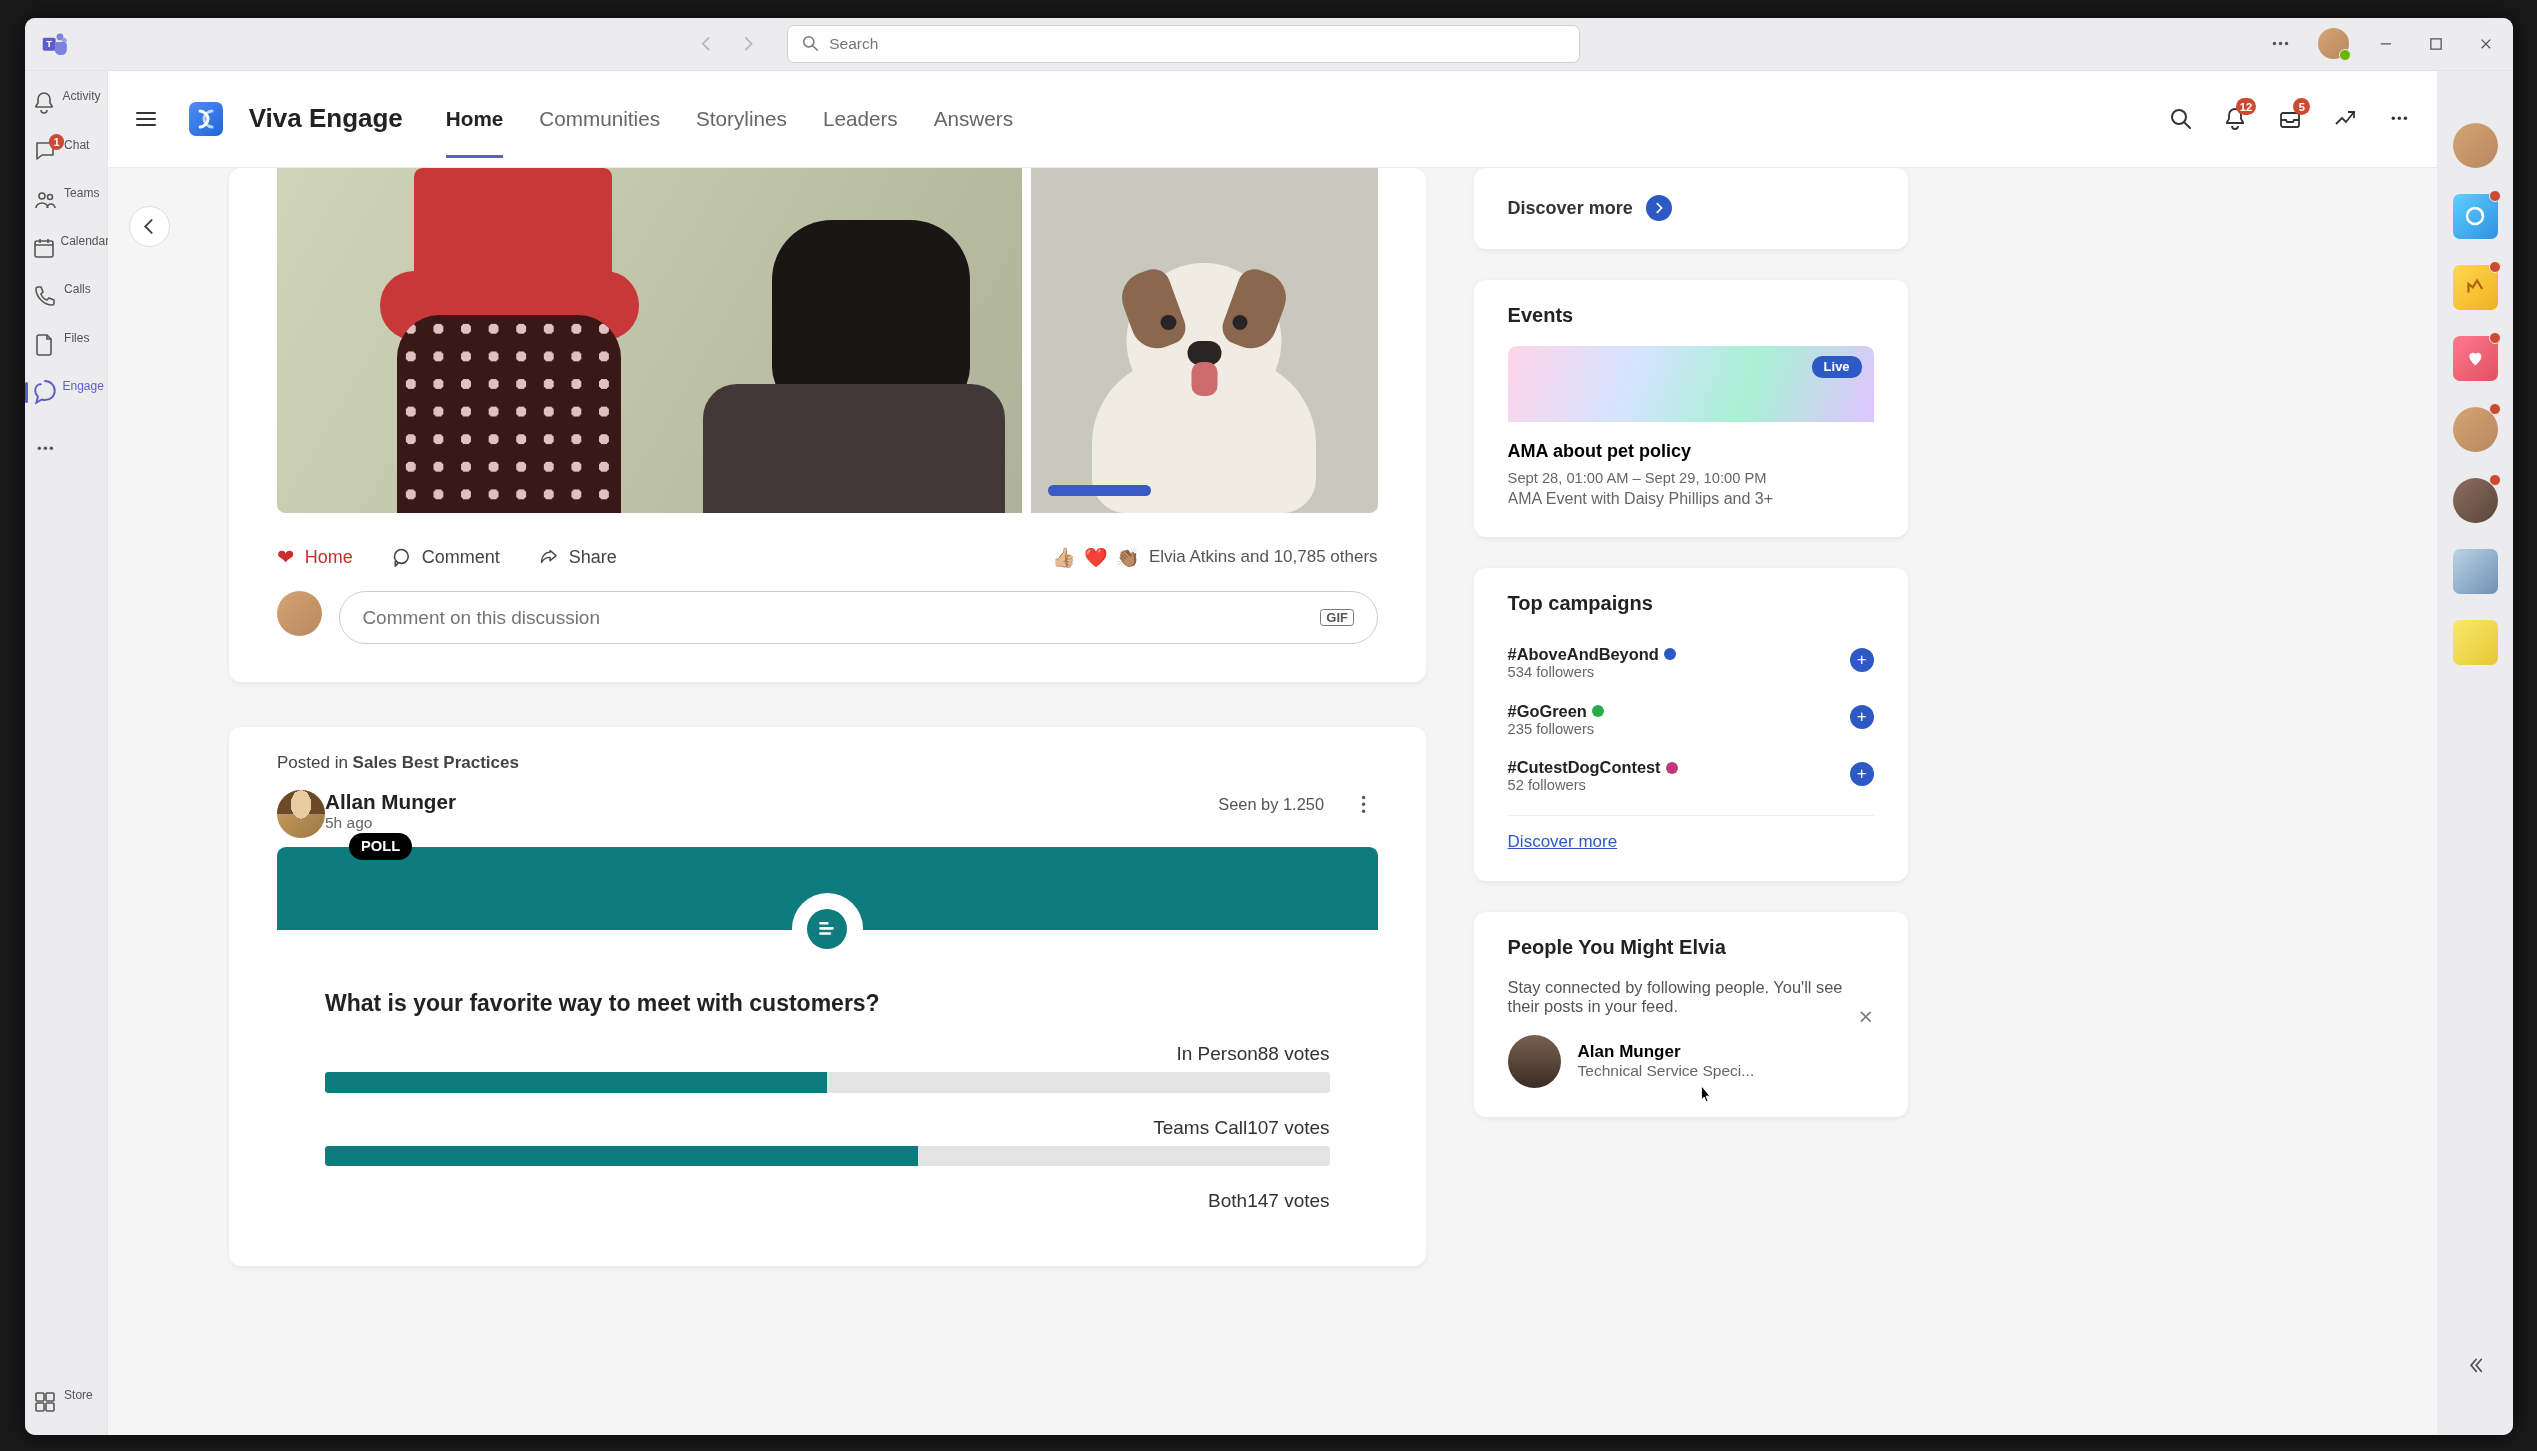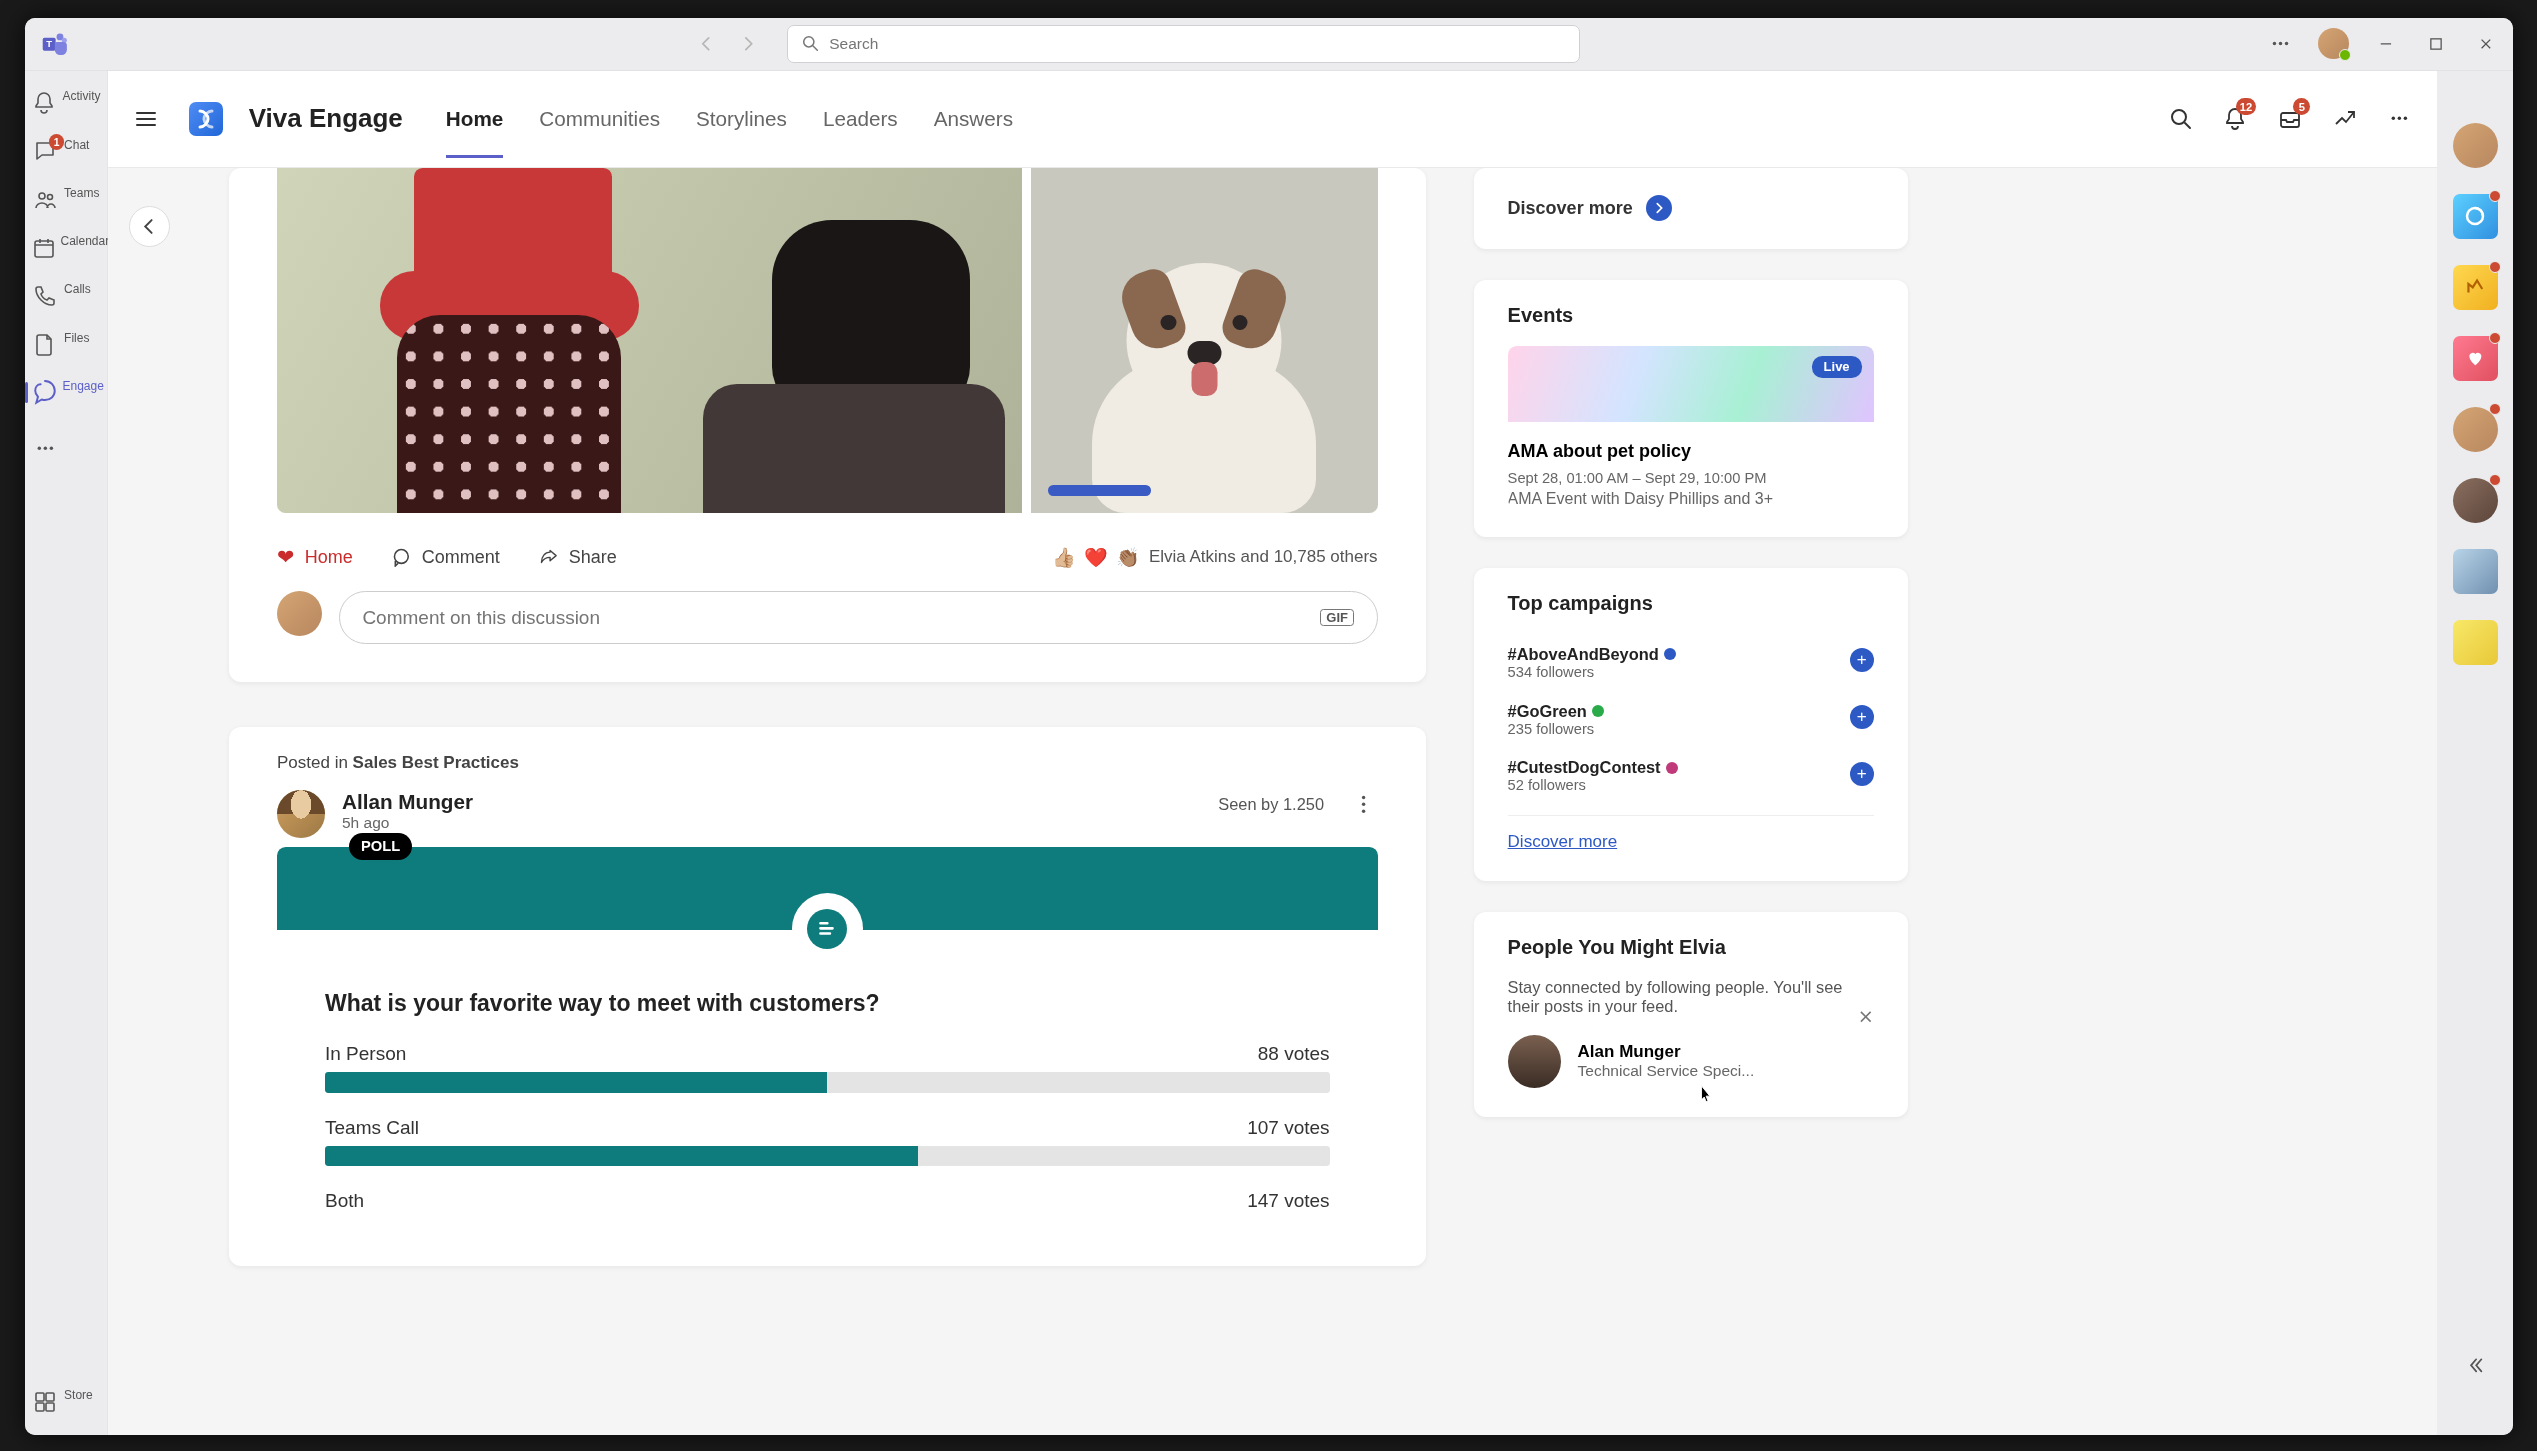--- a/index.html
+++ b/index.html
@@ -81,7 +81,7 @@
 .gif-btn{border:0.9px solid #777;border-radius:3.4px;padding:0 5.2px;font-size:13px;font-weight:600;color:#555}
 .posted-in{font-size:17px;color:#444;margin-bottom:17px}
 .posted-in b{font-weight:700}
-.post-hdr{display:flex;align-items:flex-start;gap:17px;margin-bottom:5px}
+.post-hdr{display:flex;align-items:flex-start;margin-bottom:5px}
 .auth-avatar{width:48px;height:48px;border-radius:50%;background:linear-gradient(135deg,#d0a060,#9c7844);position:relative;overflow:hidden}
 .auth-avatar::after{content:"";position:absolute;inset:0;background:radial-gradient(ellipse at 50% 30%,#e8cba0 30%,transparent 30%),linear-gradient(#6a4a2a 50%,transparent 50%)}
 .auth-info{display:flex;flex-direction:column}

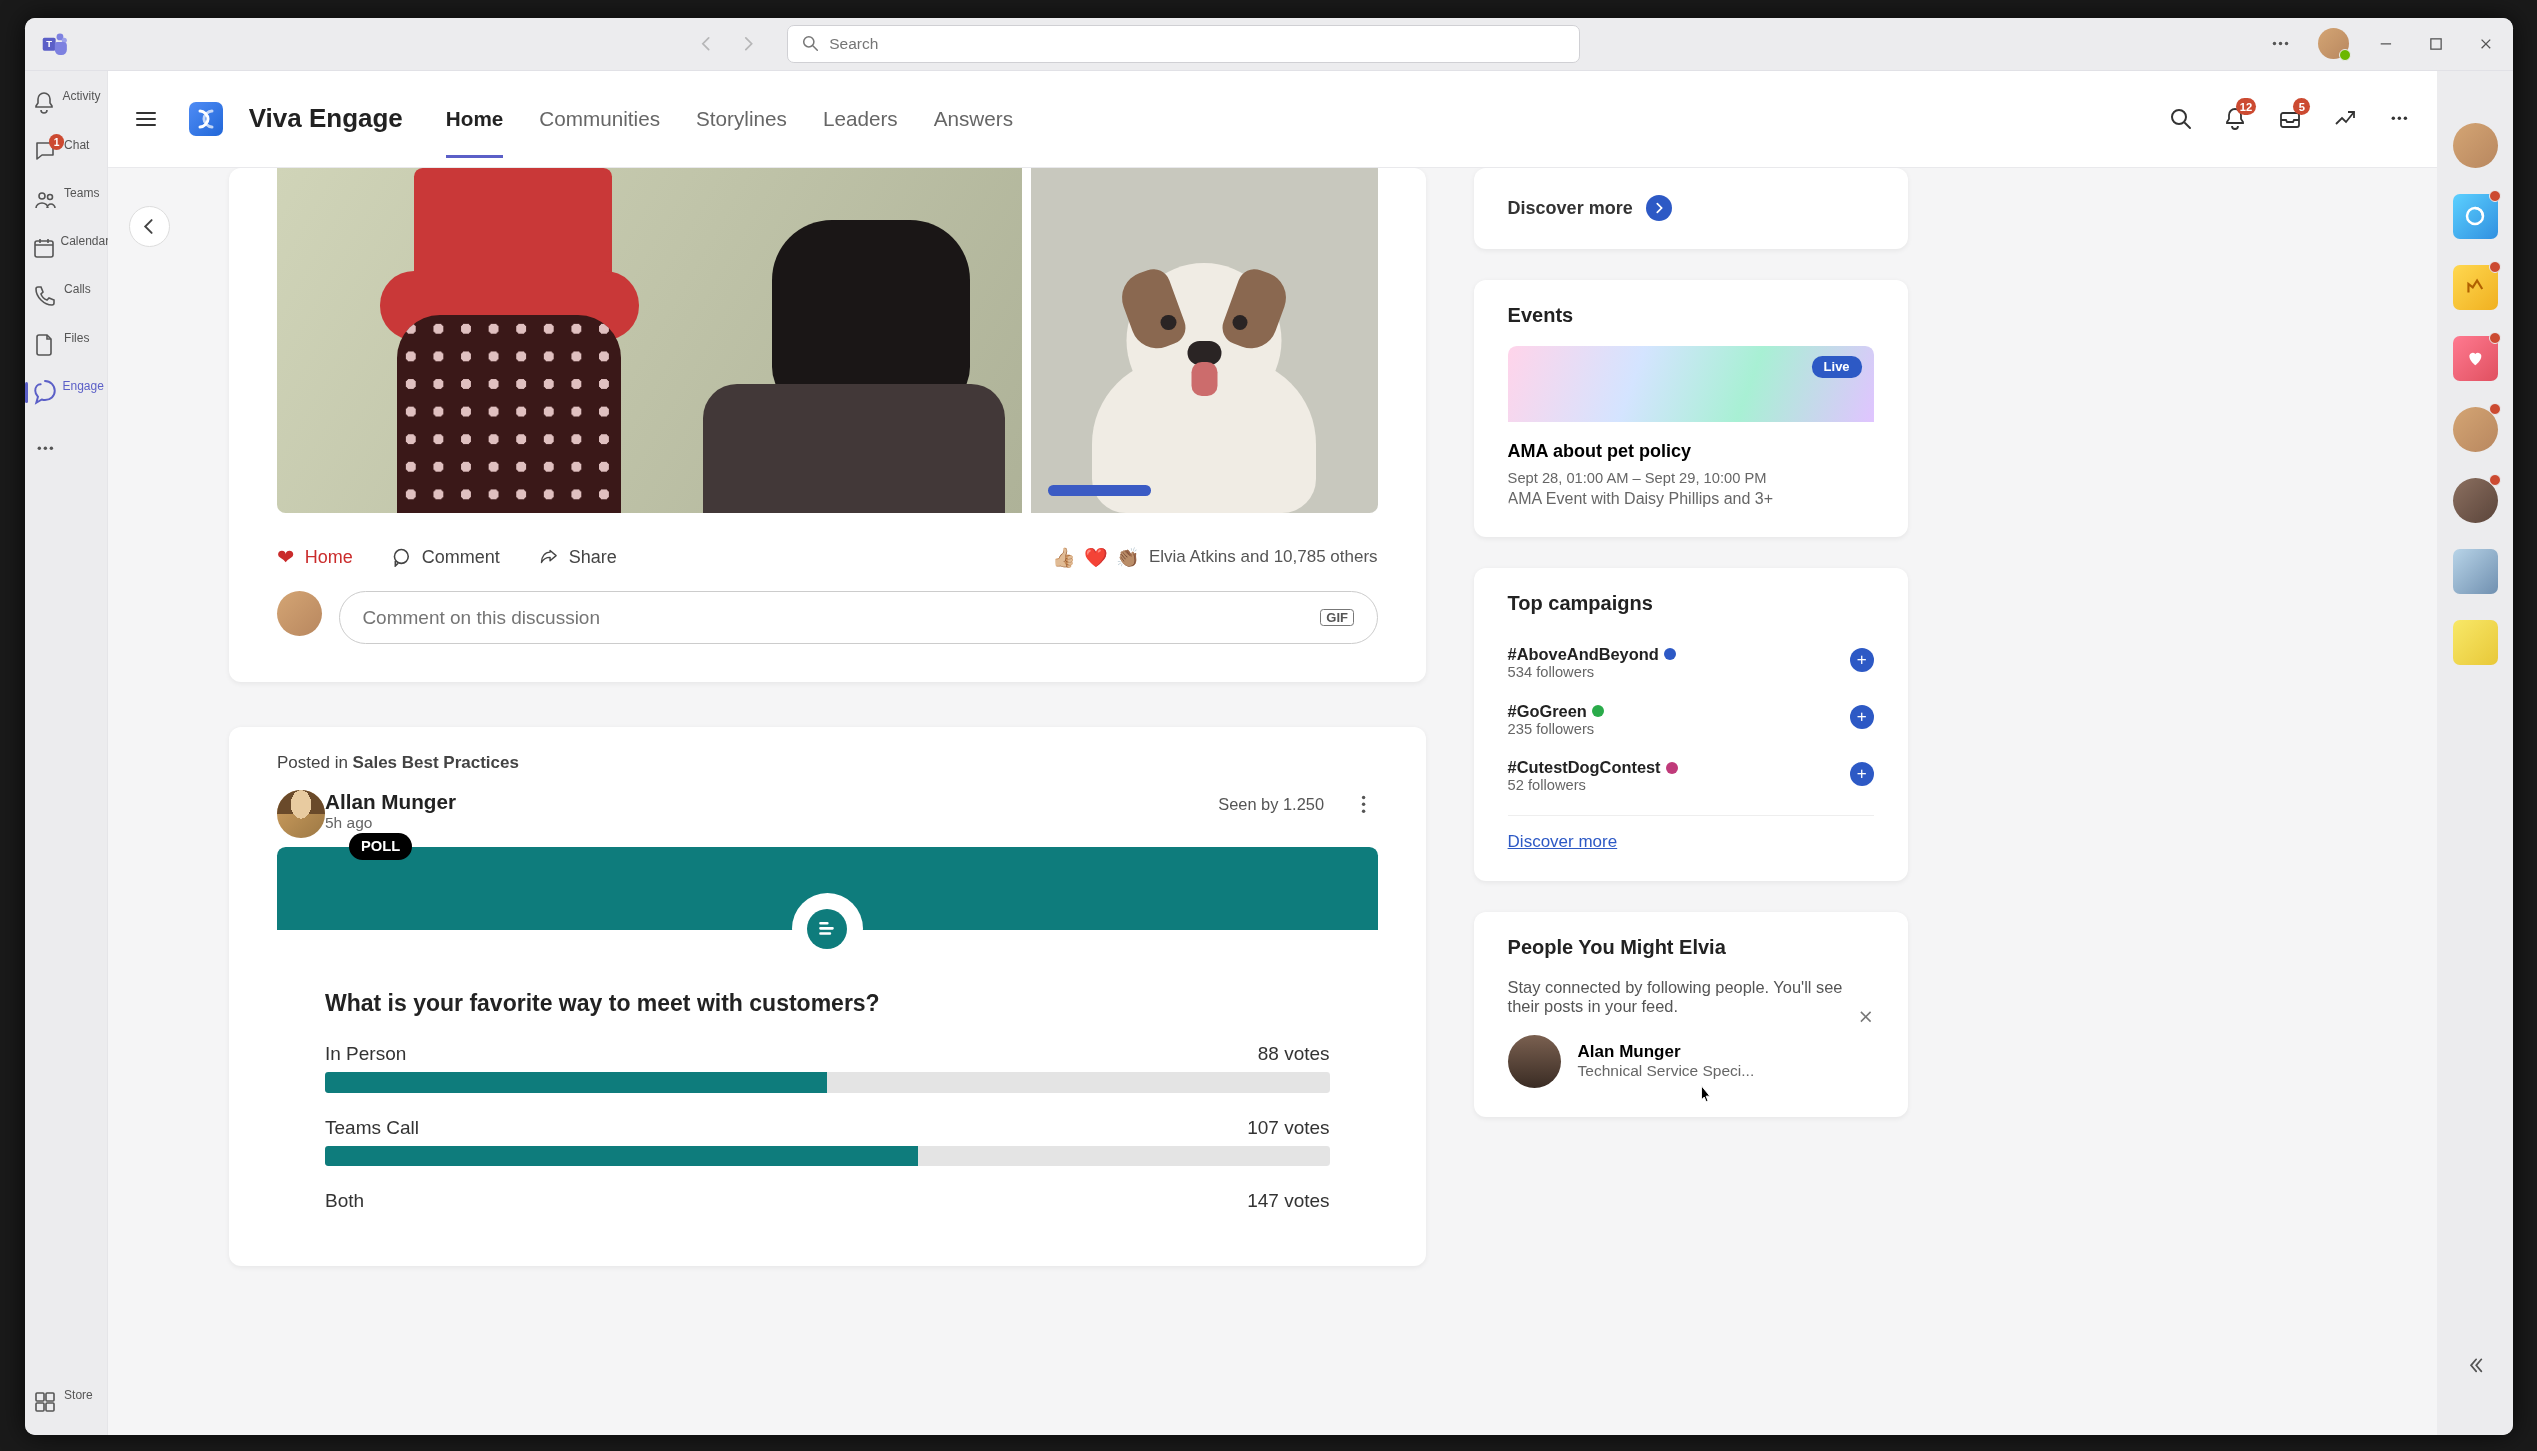--- a/index.html
+++ b/index.html
@@ -98,7 +98,7 @@
 .poll-body{background:#fff;padding:60px 48px 8.6px}
 .poll-q{font-size:23px;font-weight:700;color:#222;margin-bottom:26px}
 .poll-row{margin-bottom:24px}
-.poll-row-top{display:flex;justify-content:space-between;margin-bottom:6.9px;font-size:19px;color:#333}
+.poll-row-top{display:flex;justify-content:flex-end;margin-bottom:6.9px;font-size:19px;color:#333}
 .poll-bar{height:20.7px;background:#e4e4e4;border-radius:3.4px;overflow:hidden}
 .poll-bar-fill{height:100%;background:#0e7c7c}
 .rcol{flex:0 0 434px;display:flex;flex-direction:column;gap:31px;padding-top:0}

